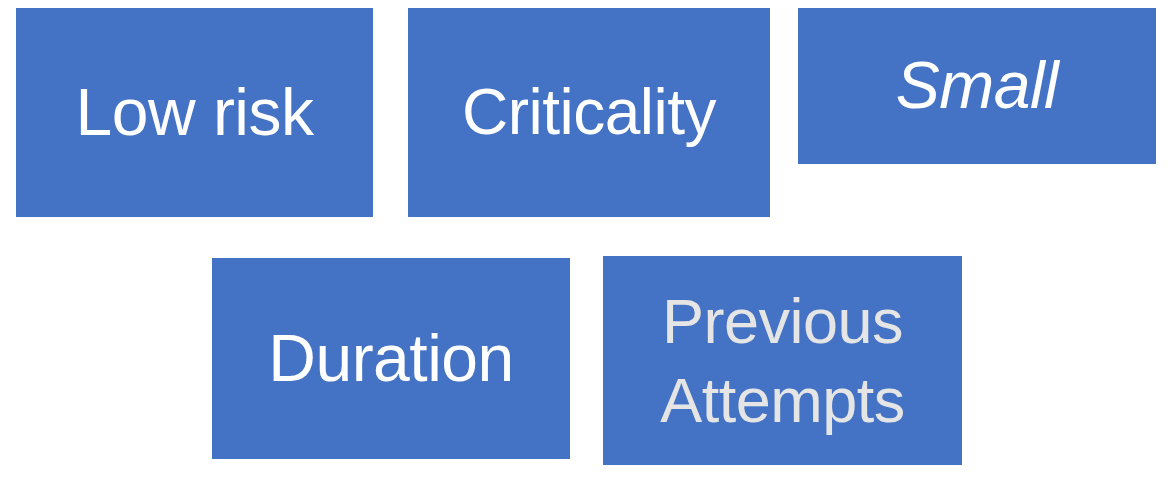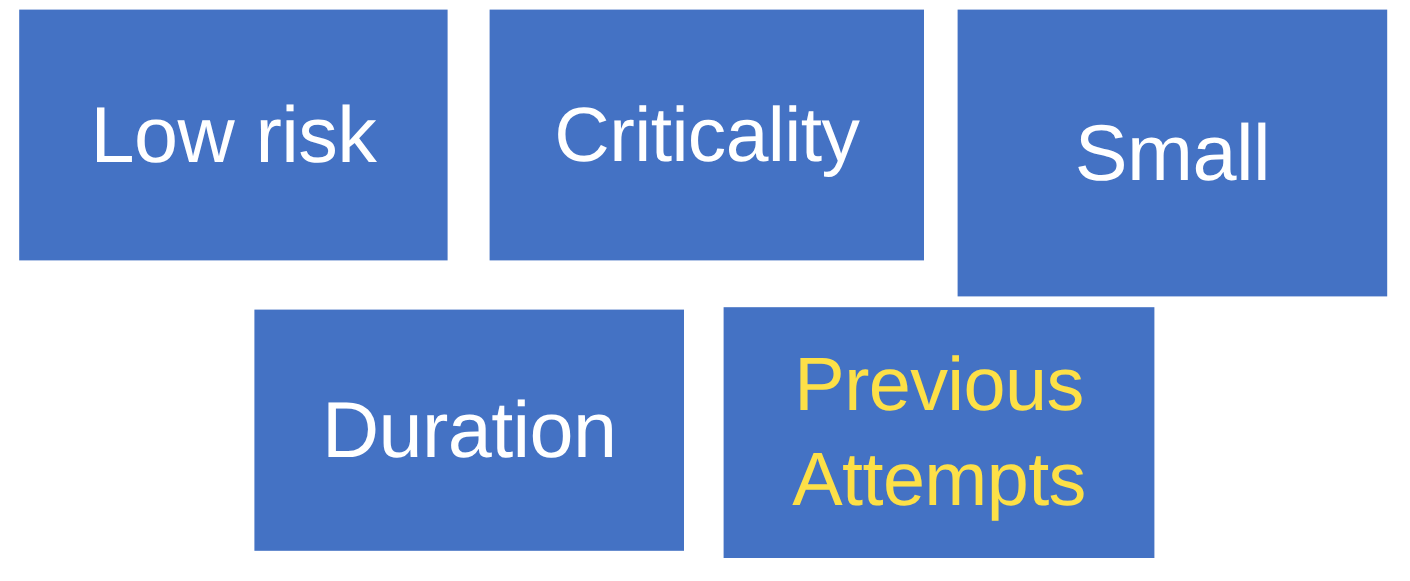--- a/index.html
+++ b/index.html
@@ -42,7 +42,7 @@
   
   #box-low-risk          { left: 16px;  top: 8px;   width: 357px; height: 209px; }
   #box-criticality       { left: 408px; top: 8px;   width: 362px; height: 209px; }
-  #box-small             { left: 798px; top: 8px;   width: 358px; height: 239px; }
+  #box-small             { left: 798px; top: 8px;   width: 358px; height: 156px; font-style: italic; }
   #box-duration          { left: 212px; top: 258px; width: 358px; height: 201px; }
   #box-previous-attempts { left: 603px; top: 256px; width: 359px; height: 209px; }
 

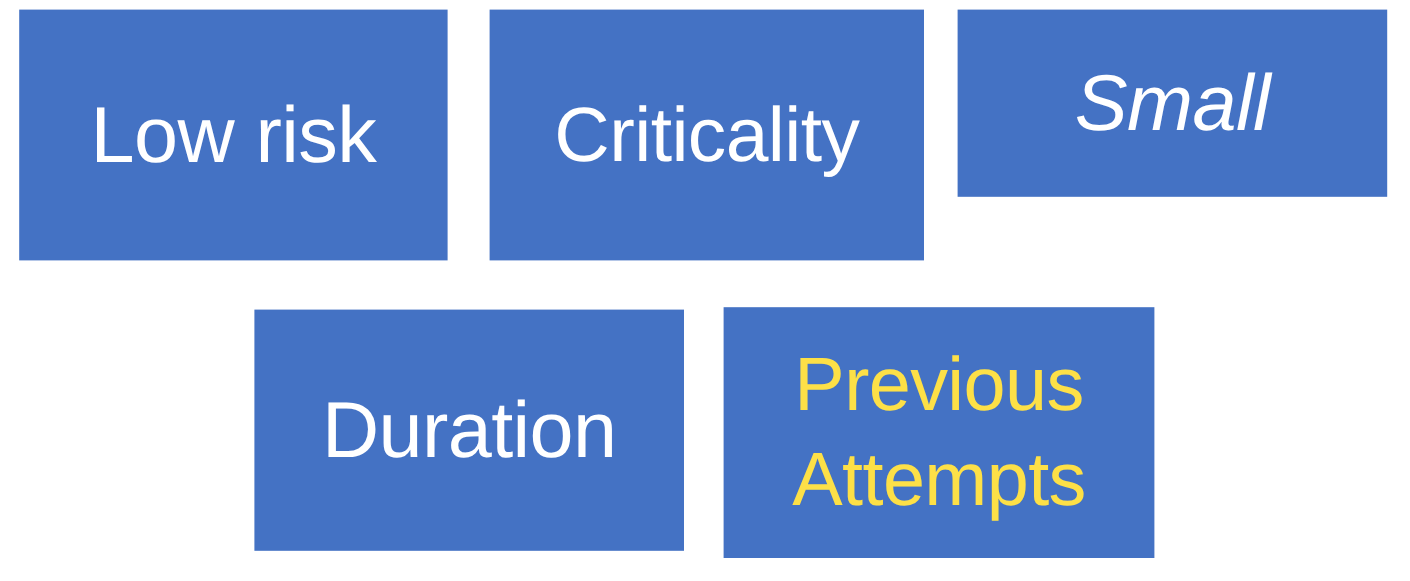--- a/index.html
+++ b/index.html
@@ -71,7 +71,7 @@
   </div>
 
   <div class="factor-box" id="box-previous-attempts" style="background: rgb(68, 114, 196);">
-    <span class="factor-label" style="color: #fde047;">Previous
+    <span class="factor-label" style="color: #e5e5e5;">Previous
 Attempts</span>
   </div>
 

